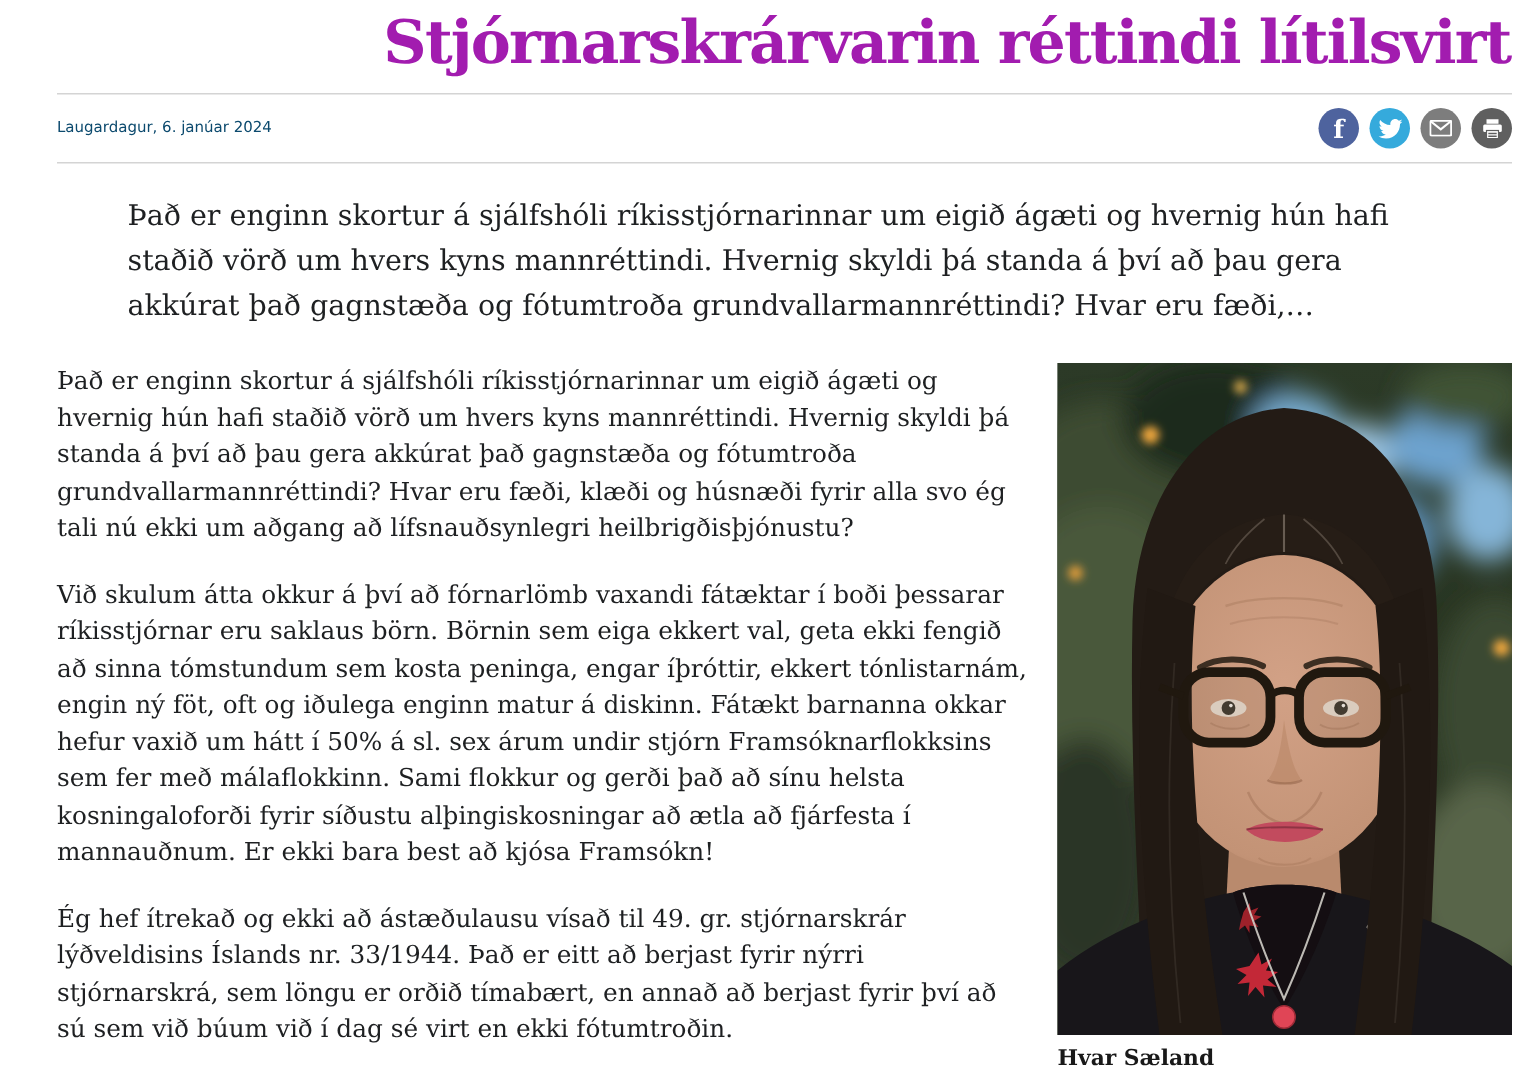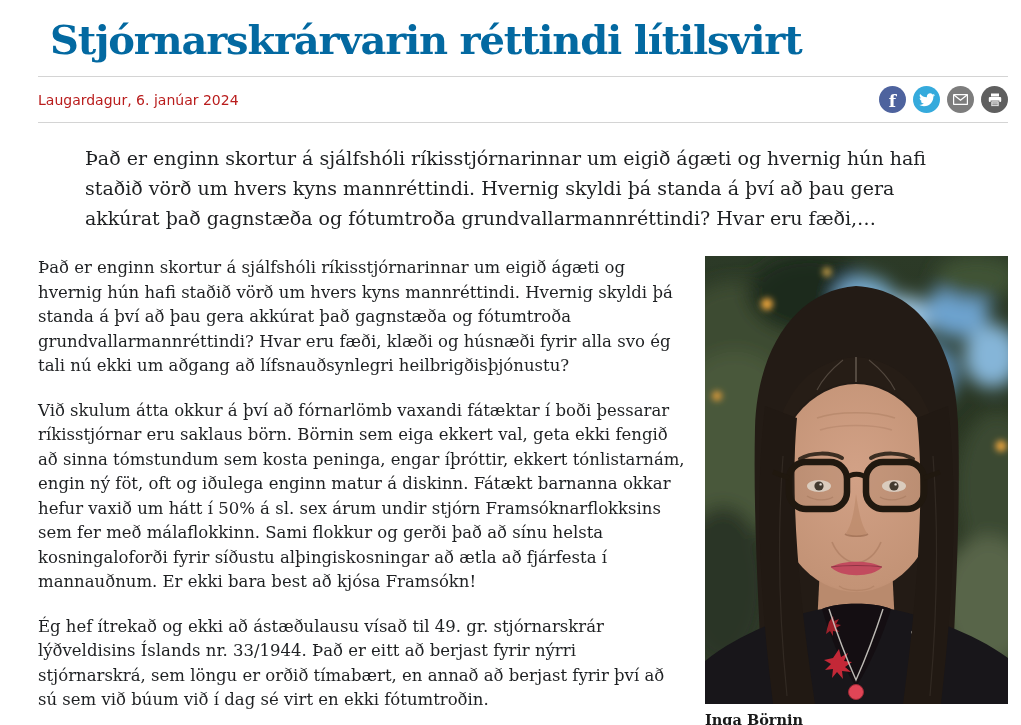--- a/index.html
+++ b/index.html
@@ -15,13 +15,14 @@
 
   
   h1.headline {
-    margin: 12px; padding-top: 4px;
+    margin: 1px; padding-top: 4px;
     font-family: "DejaVu Serif", serif;
     font-weight: bold;
     font-size: 40px;
     line-height: 1.2;
     letter-spacing: -1.2px;
-    color: #0369a1;
+    color: #a21caf;
+    text-align: right;
   }
   .rule {
     border: none; border-top: 1px solid #d4d4d4;

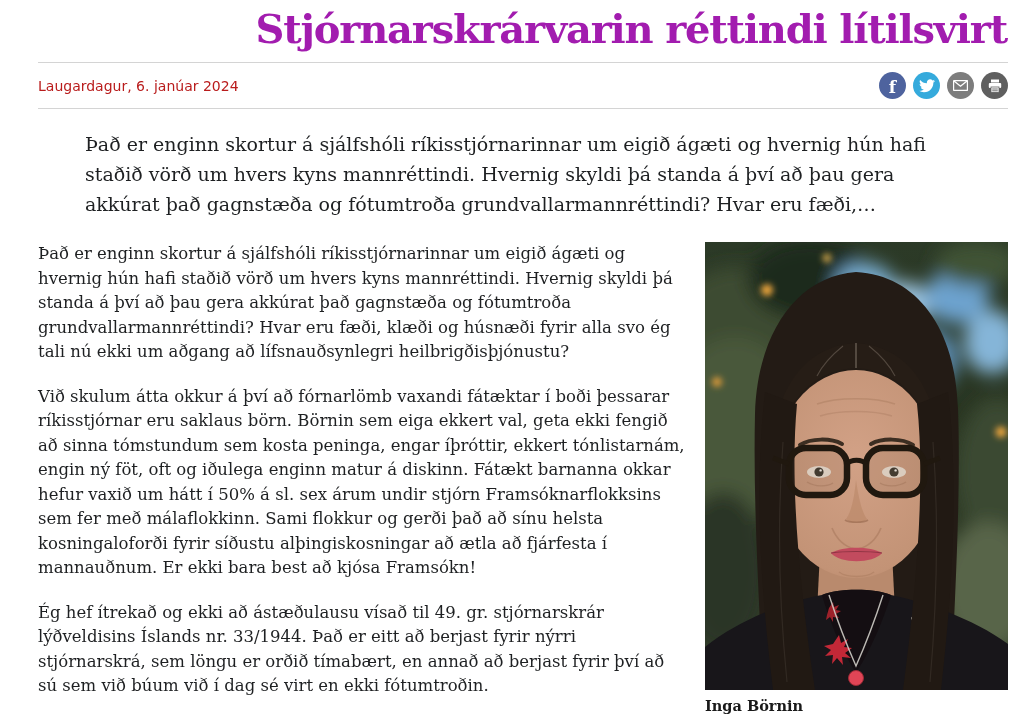--- a/index.html
+++ b/index.html
@@ -37,8 +37,8 @@
   }
   .date {
     font-family: "DejaVu Sans", sans-serif;
-    font-size: 14px;
-    color: #b91c1c;
+    font-size: 10px;
+    color: #0c4a6e;
   }
   .social { display: flex; gap: 7px; align-items: center; }
   .icon-circle {

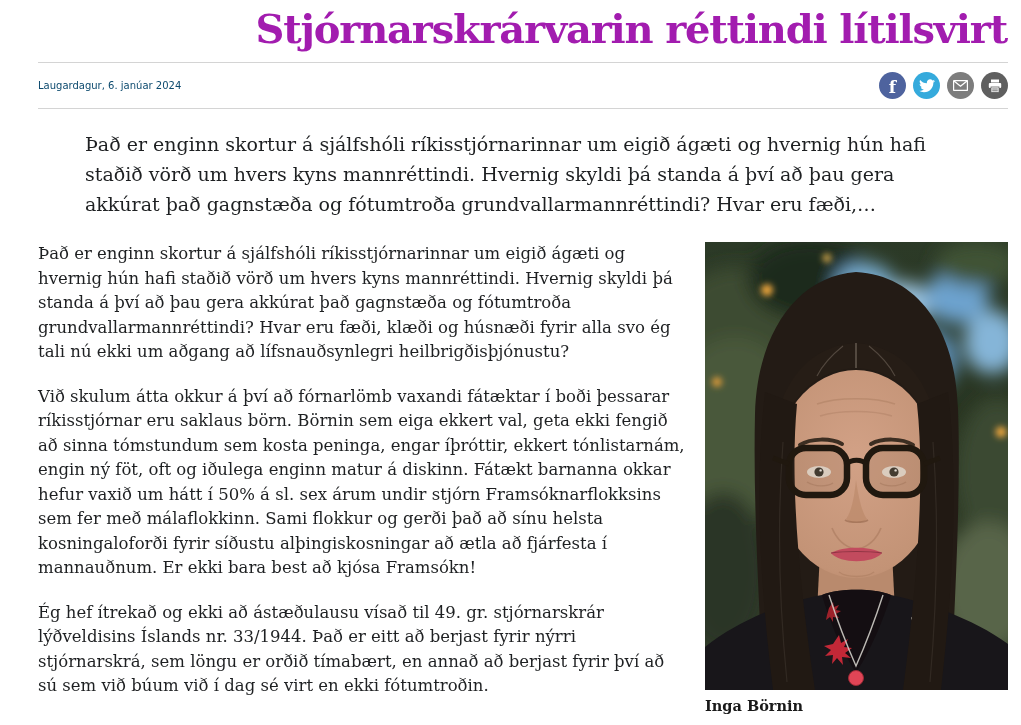--- a/index.html
+++ b/index.html
@@ -260,7 +260,7 @@
             </g>
           </g>
         </svg>
-        <figcaption class="photo-caption">Inga Börnin</figcaption>
+        <figcaption class="photo-caption">Hvar Sæland</figcaption>
       </figure>
     </div>
 

